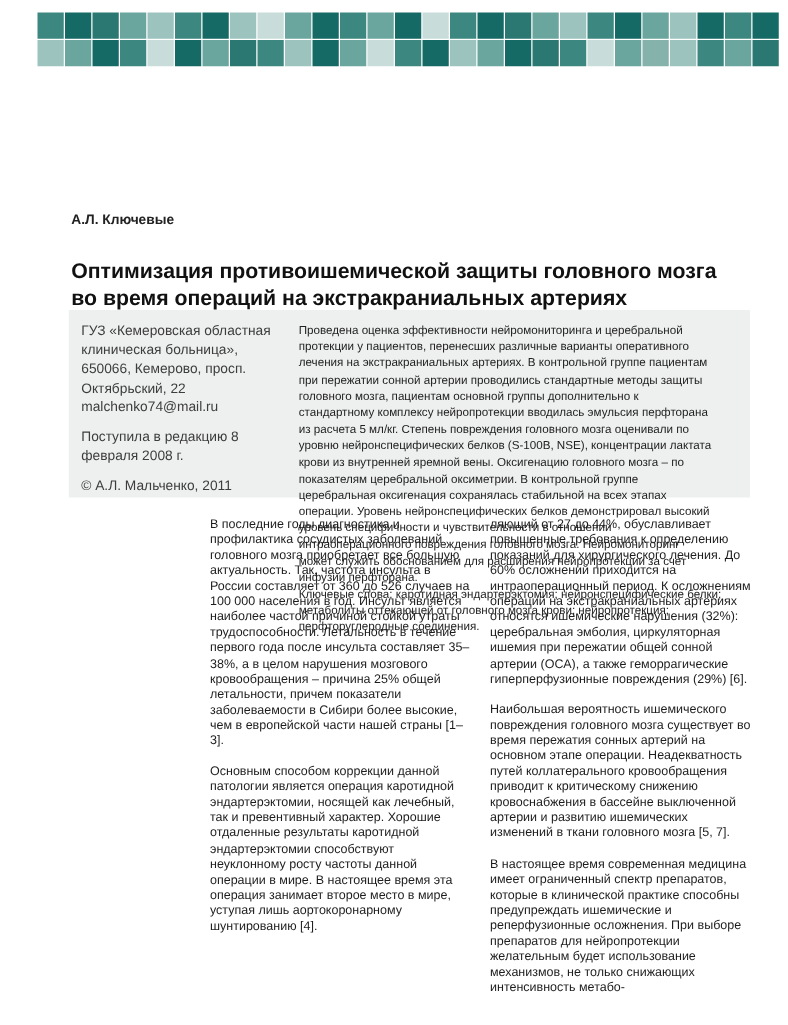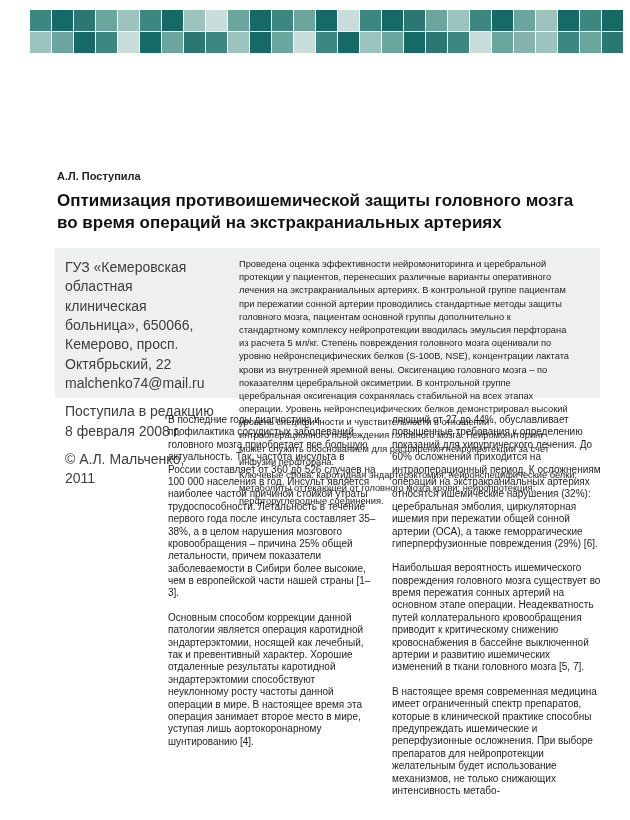--- a/index.html
+++ b/index.html
@@ -120,7 +120,7 @@
       <div class="sq" style="background: rgb(43, 120, 114);"></div>
     </div>
 
-  <div class="author">А.Л. Поступила</div>
+  <div class="author">А.Л. Ключевые</div>
 
   <h1 class="title" style="margin:0;">Оптимизация противоишемической защиты головного мозга во время операций на экстракраниальных артериях</h1>
 

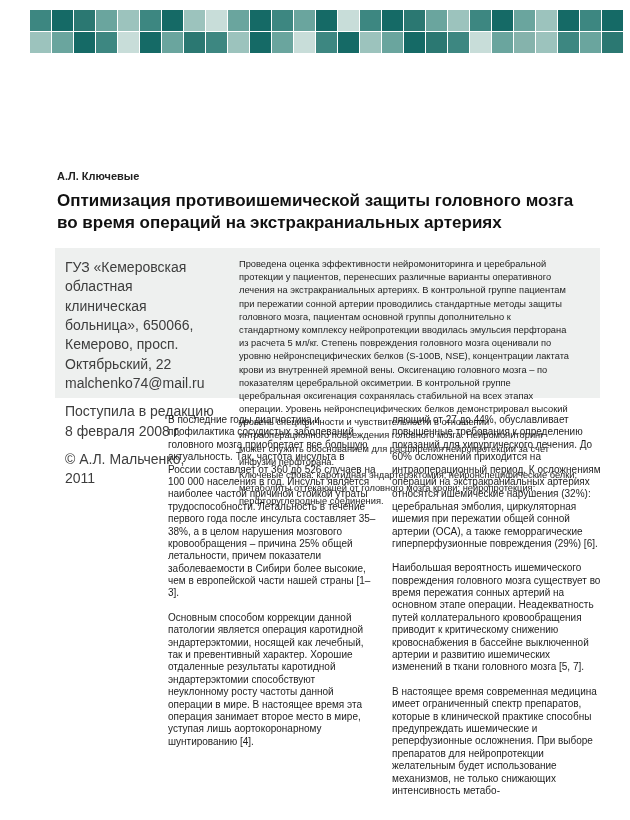--- a/index.html
+++ b/index.html
@@ -26,7 +26,7 @@
     font-size:11px;font-weight:bold;color:#222;
   }
   .title{
-    position:absolute;left:57px;top:190px;width:530px;
+    position:absolute;left:57px;top:206px;width:530px;
     font-size:17px;font-weight:bold;line-height:1.32;color:#111;
   }
   

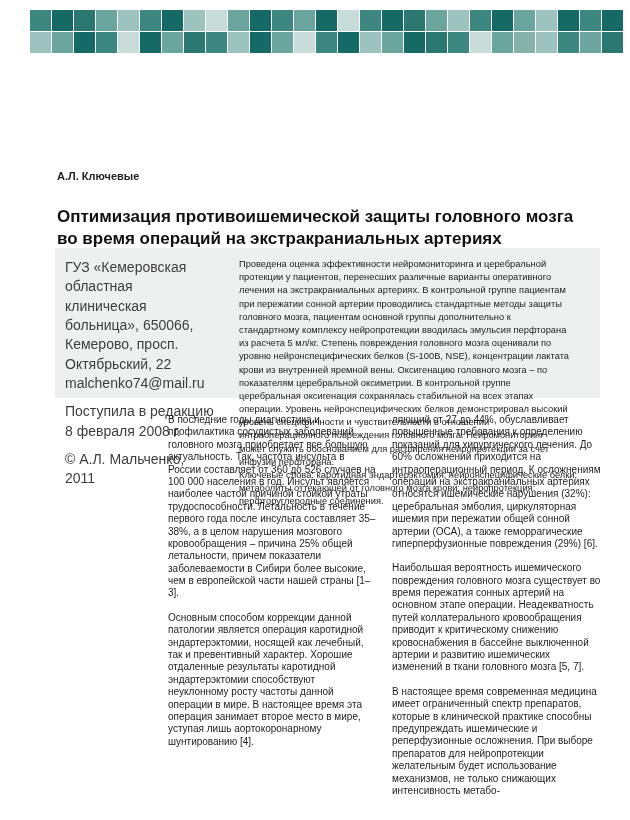--- a/index.html
+++ b/index.html
@@ -39,7 +39,7 @@
   }
   .meta-col{
     width:152px;flex:0 0 152px;margin-right:22px;
-    font-size:14px;line-height:1.38;color:#3d3d3d;
+    font-size:11px;line-height:1.38;color:#3d3d3d;
   }
   .meta-col .meta-item{margin-bottom:9px;}
   .meta-col .meta-line{display:block;}

